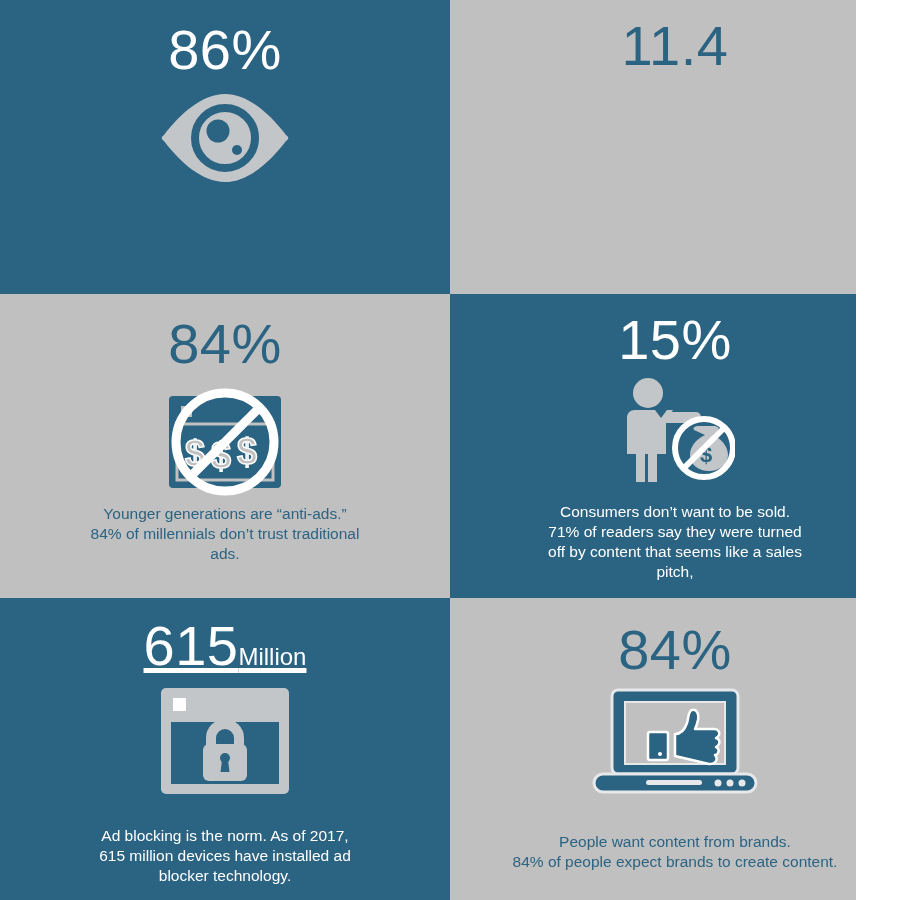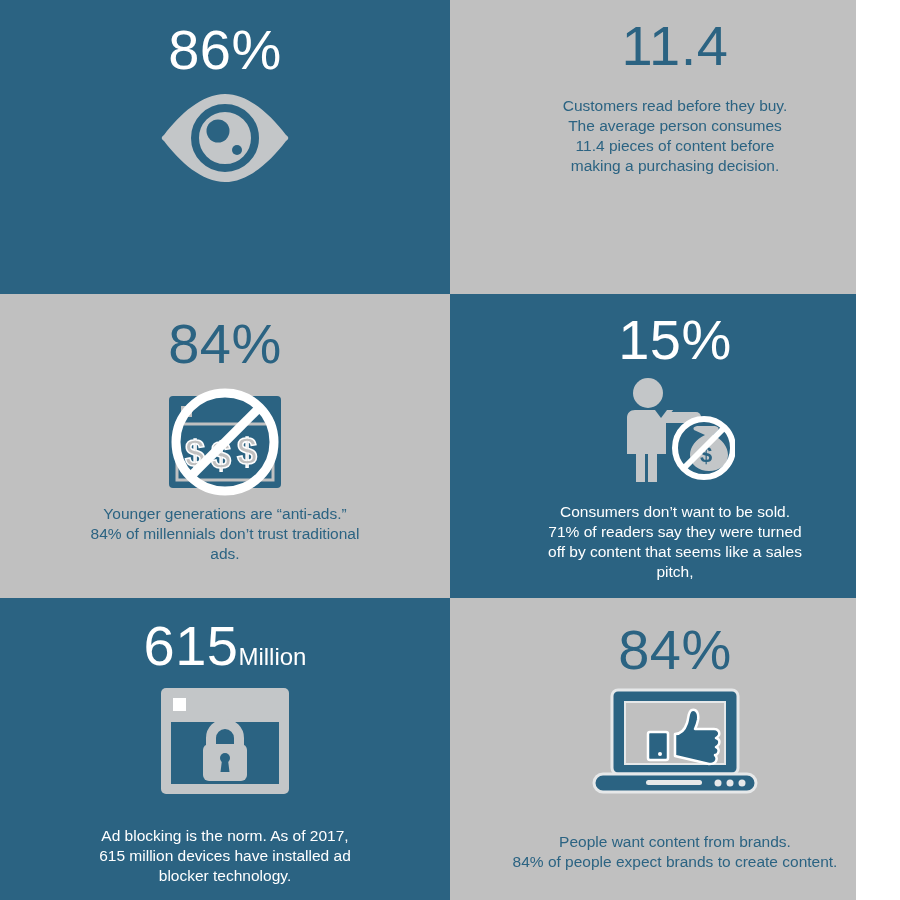--- a/index.html
+++ b/index.html
@@ -109,10 +109,6 @@
 
   <div class="panel gray p2">
     <div class="stat">11.4</div>
-    <div class="caption">Customers read before they buy.
-The average person consumes
-11.4 pieces of content before
-making a purchasing decision.</div>
   </div>
 
   <div class="panel gray p3">

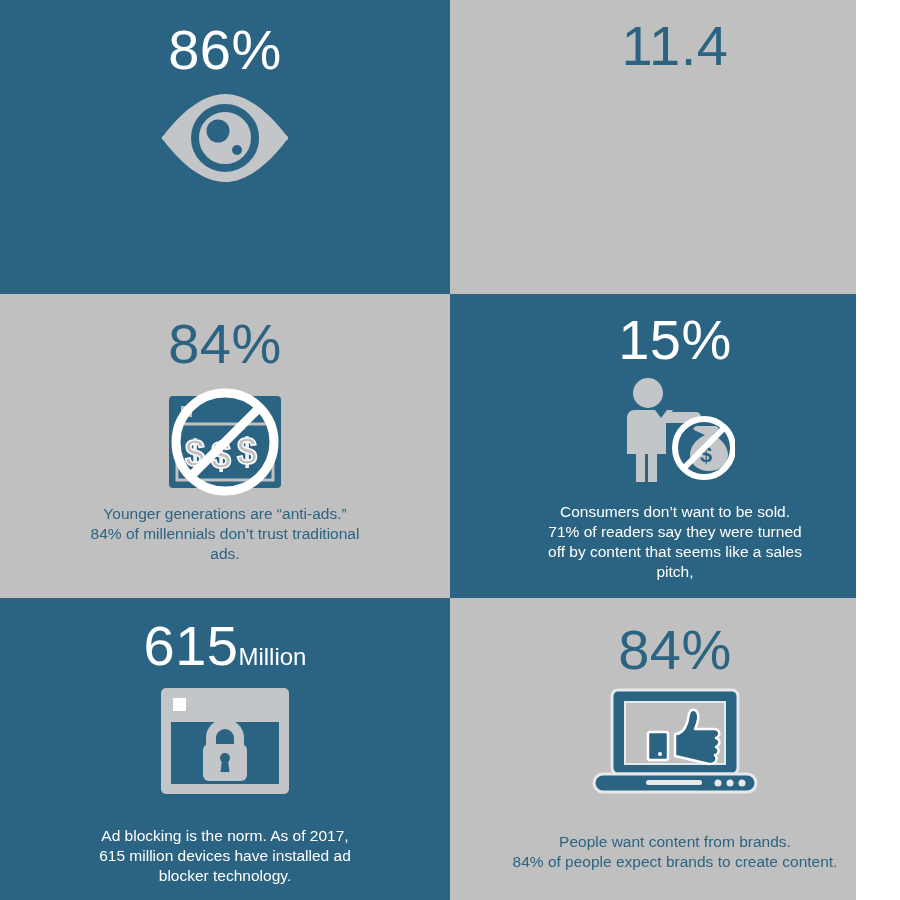--- a/index.html
+++ b/index.html
@@ -82,7 +82,7 @@
   .p4 .caption { margin-top: 14px; }
 
   
-  .p5 .stat { margin-top: 20px; }
+  .p5 .stat { margin-top: 20px; text-decoration: underline; }
   .p5 .icon-wrap { margin-top: 10px; }
   .p5 .caption { margin-top: 28px; }
 

